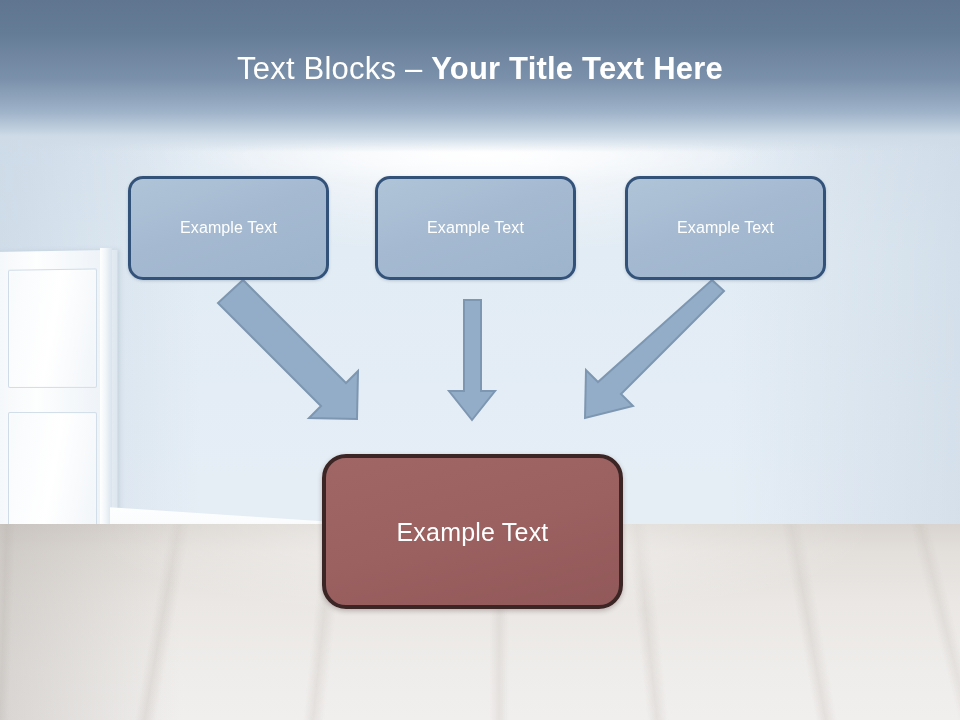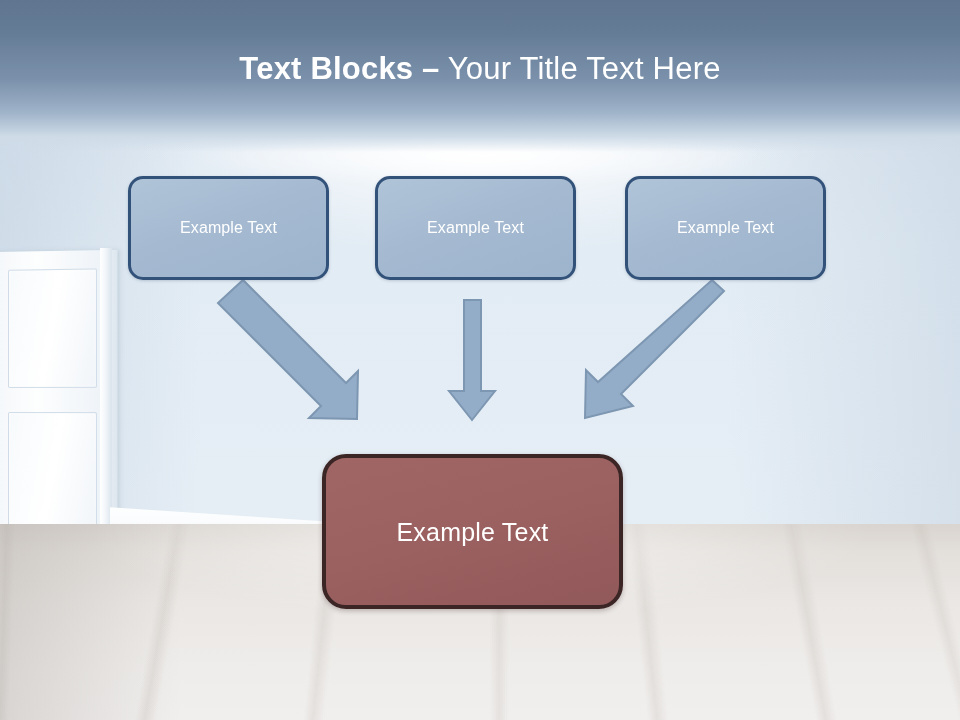--- a/index.html
+++ b/index.html
@@ -132,7 +132,7 @@
     letter-spacing:0.2px;
     white-space:nowrap;
   }
-  .banner-title .strong { font-weight:bold;margin-top:17px; }
+  .banner-title .strong { font-weight:normal;margin-top:17px; }
   .banner-title .light  { font-weight:normal; }
 
   

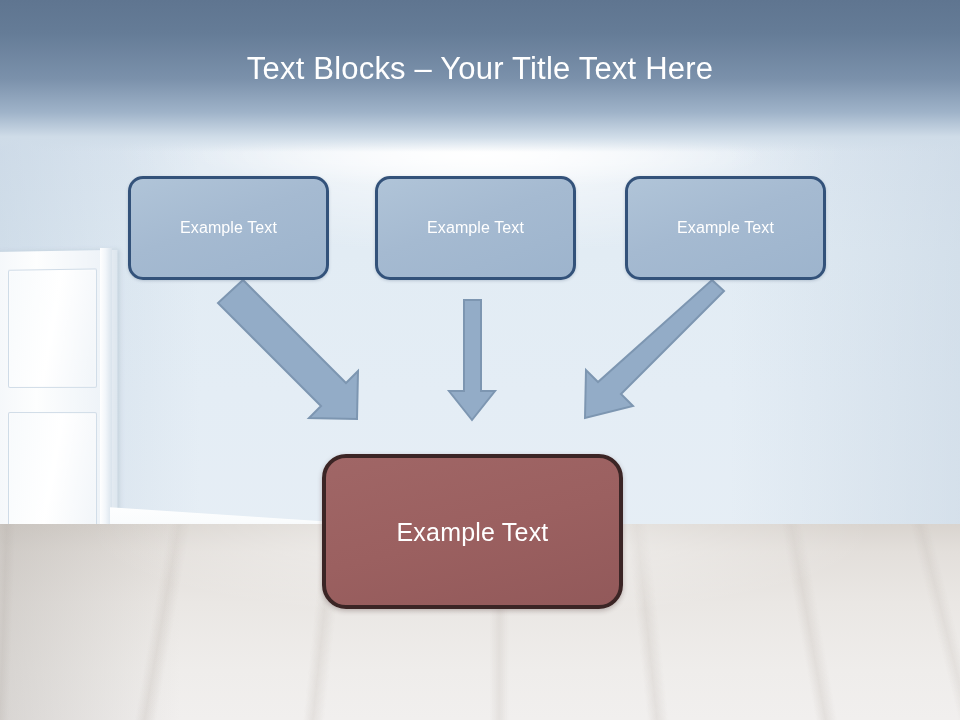--- a/index.html
+++ b/index.html
@@ -133,7 +133,7 @@
     white-space:nowrap;
   }
   .banner-title .strong { font-weight:normal;margin-top:17px; }
-  .banner-title .light  { font-weight:normal; }
+  .banner-title .light  { font-weight:bold; }
 
   
   .blue-box {

